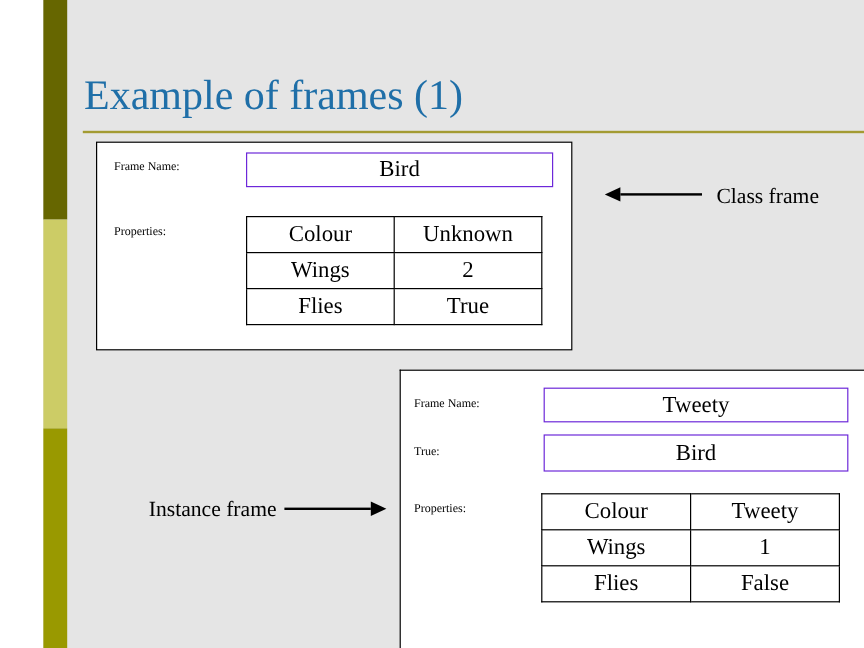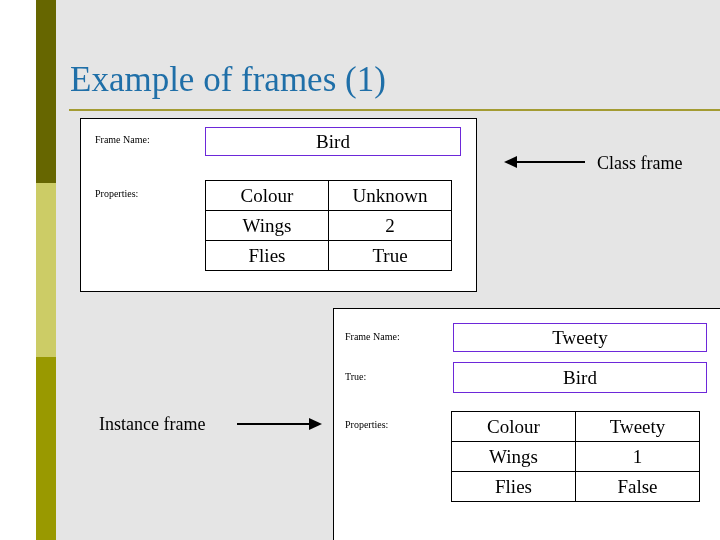--- a/index.html
+++ b/index.html
@@ -141,7 +141,7 @@
 
   #instance-arrow-line { left: 201px; top: 423px; width: 72px; }
   #instance-arrow-head { left: 273px; top: 418px; }
-  #instance-frame-label { left: 63px; top: 414px; }
+  #instance-frame-label { left: 88px; top: 414px; }
 </style>
 </head>
 <body>

